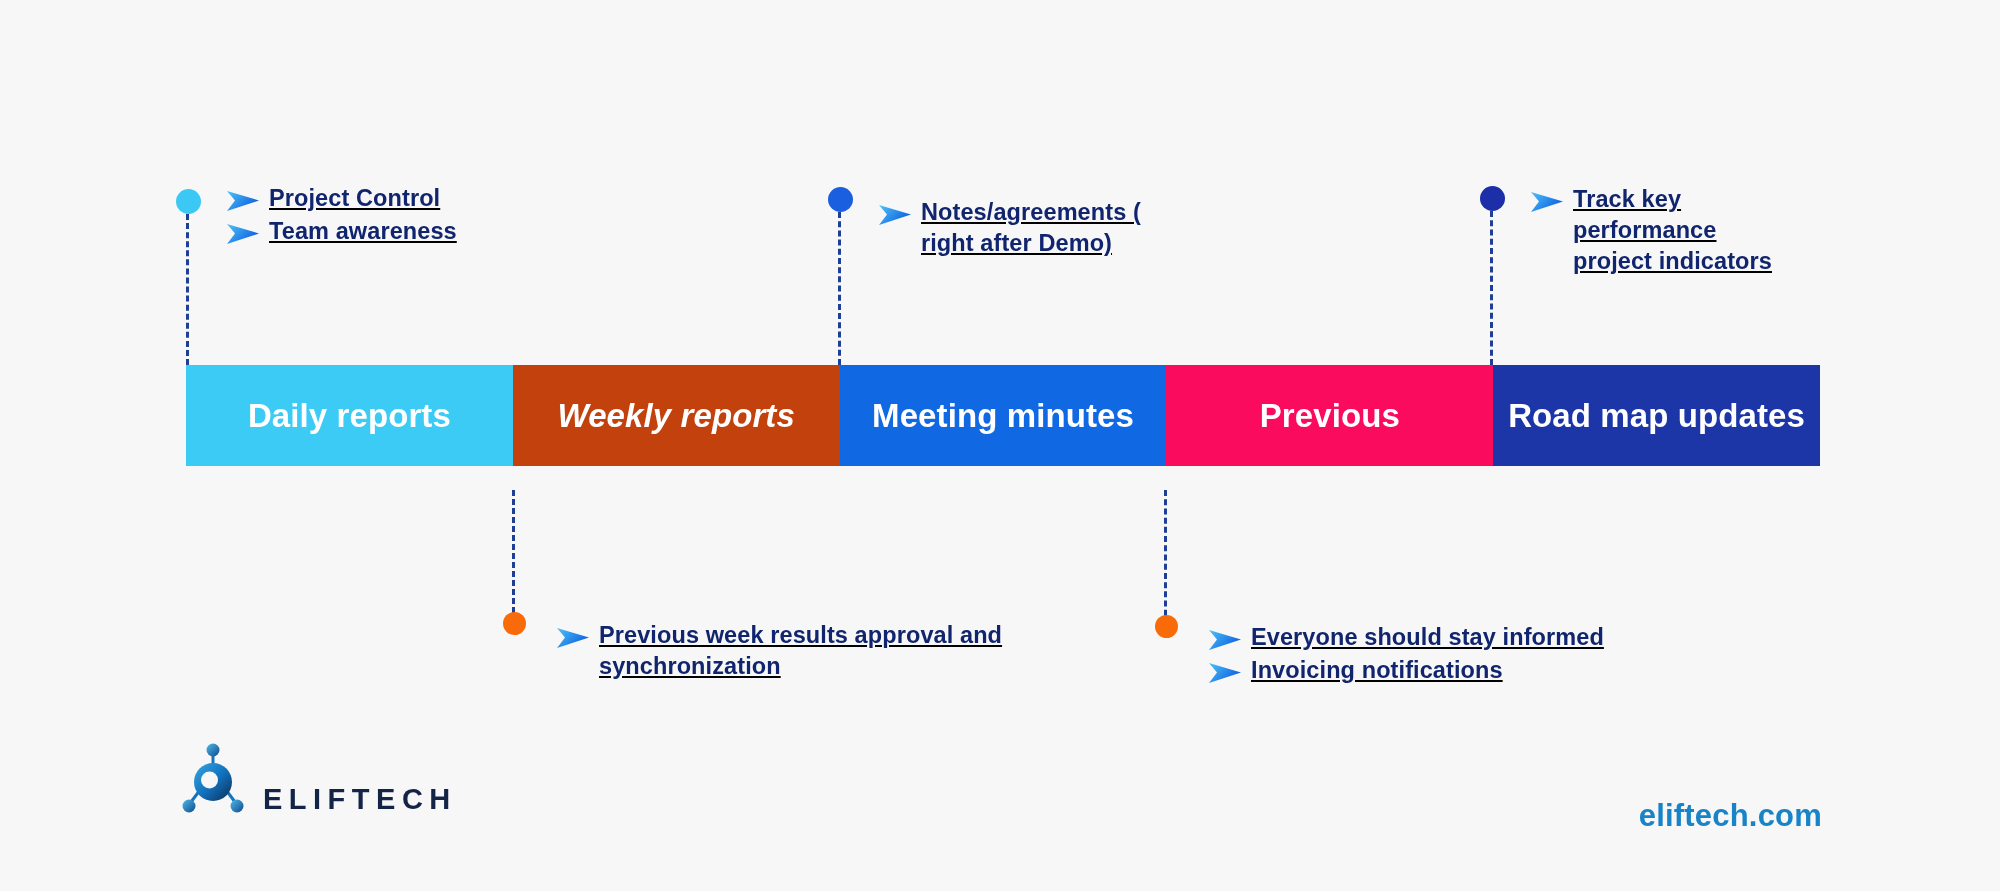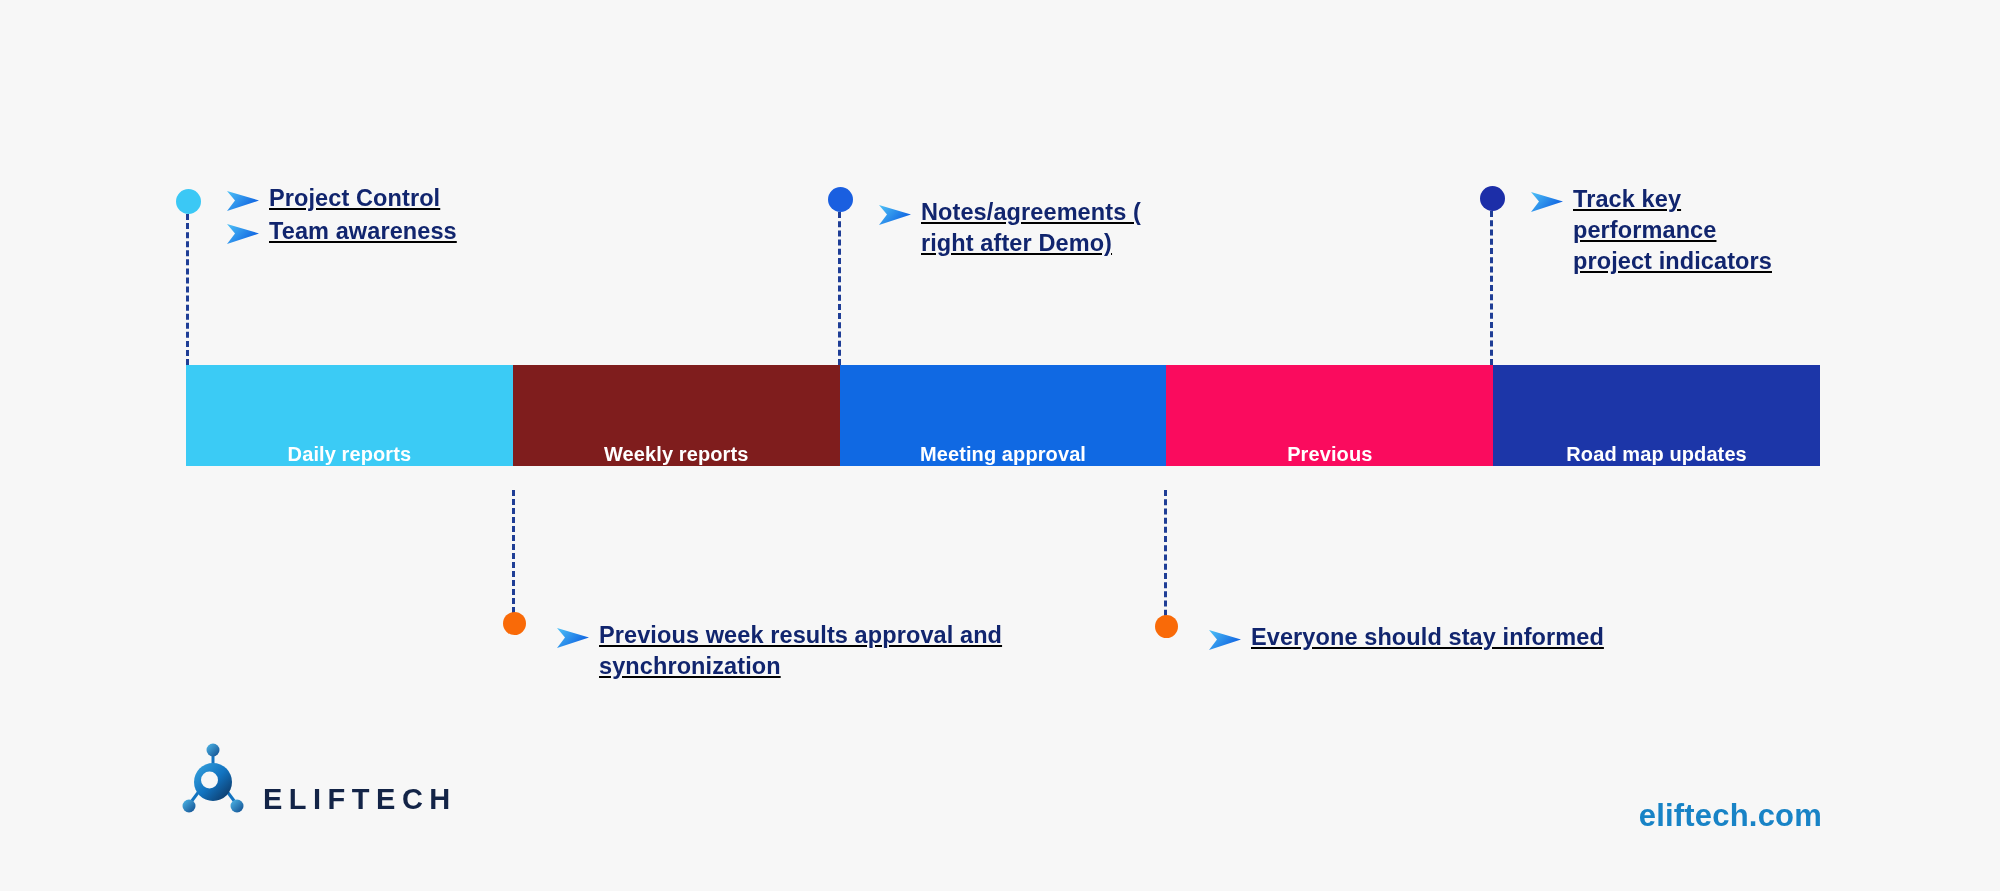--- a/index.html
+++ b/index.html
@@ -33,10 +33,10 @@
   .bar-seg {
     flex: 1 1 20%;
     display: flex;
-    align-items: flex-end;
+    align-items: center;
     justify-content: center;
     color: #ffffff;
-    font-size: 20px;
+    font-size: 33px;
     font-weight: bold;
     letter-spacing: 0.1px;
     white-space: nowrap;

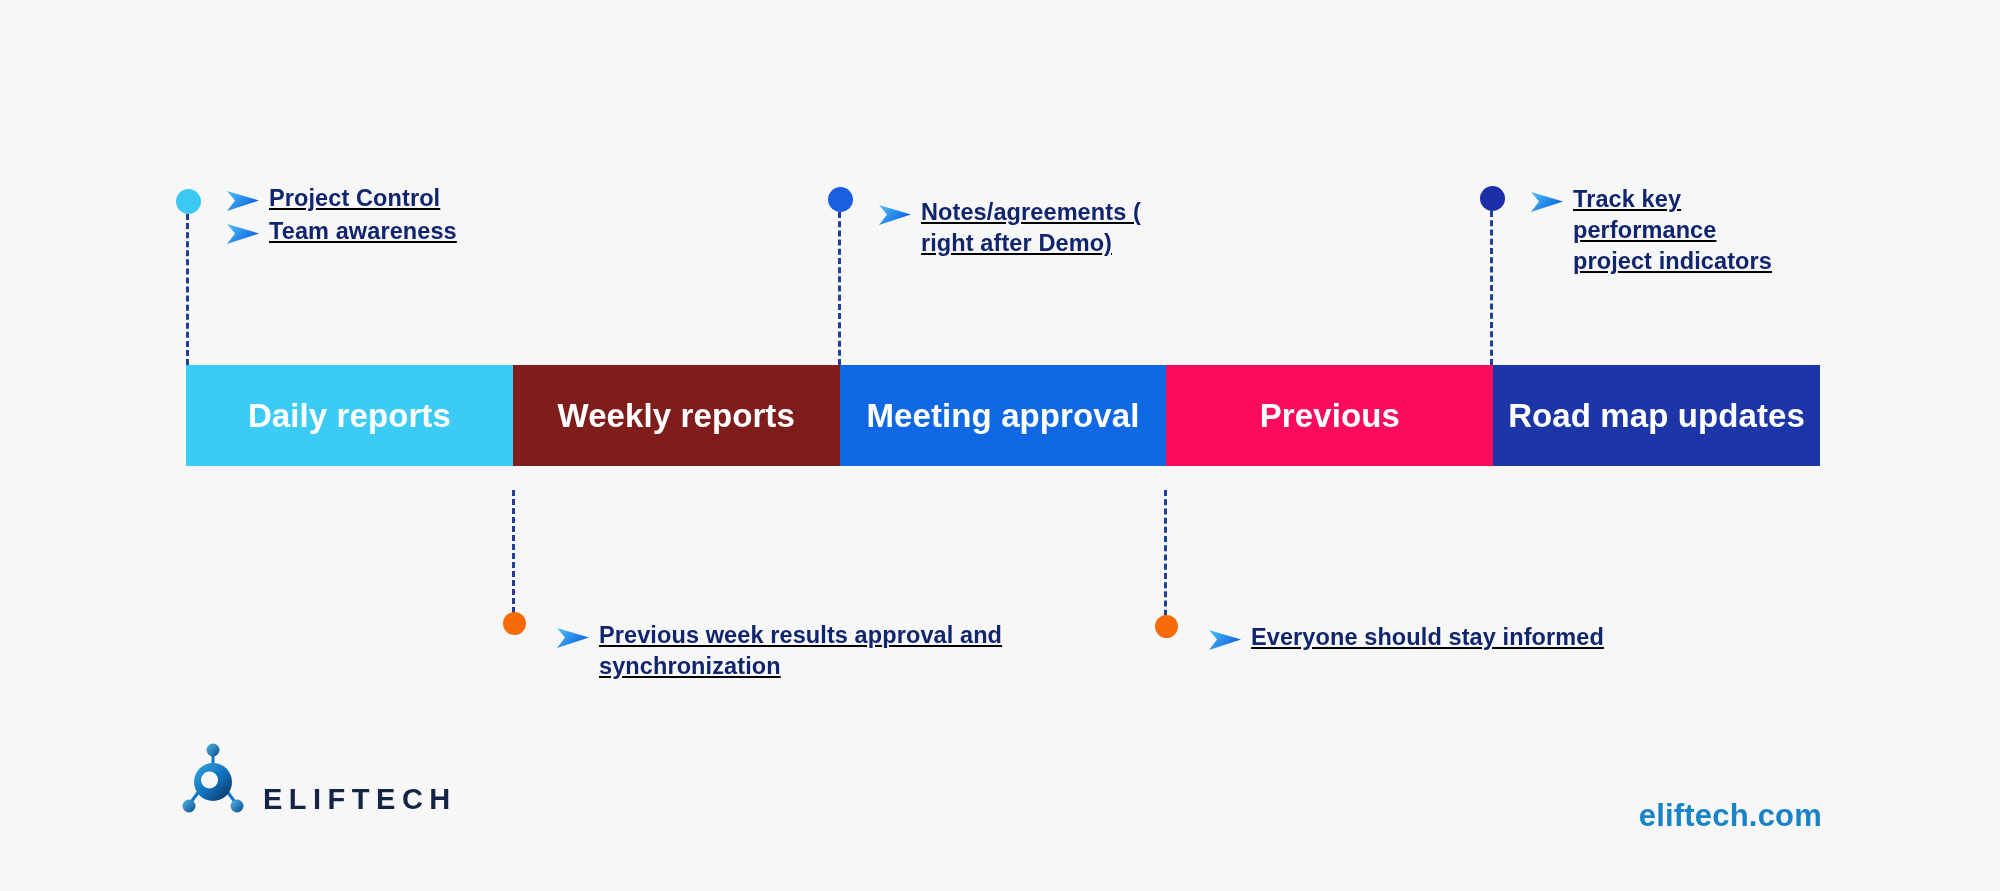--- a/index.html
+++ b/index.html
@@ -183,7 +183,7 @@
     <div class="bar-seg" style="background:#3bcbf5;">
       <span>Daily reports</span>
     </div>
-    <div class="bar-seg" style="background:#7f1d1d;">
+    <div class="bar-seg" style="background:#c2410c;font-style:italic;">
       <span>Weekly reports</span>
     </div>
     <div class="bar-seg" style="background:#1069e3;">

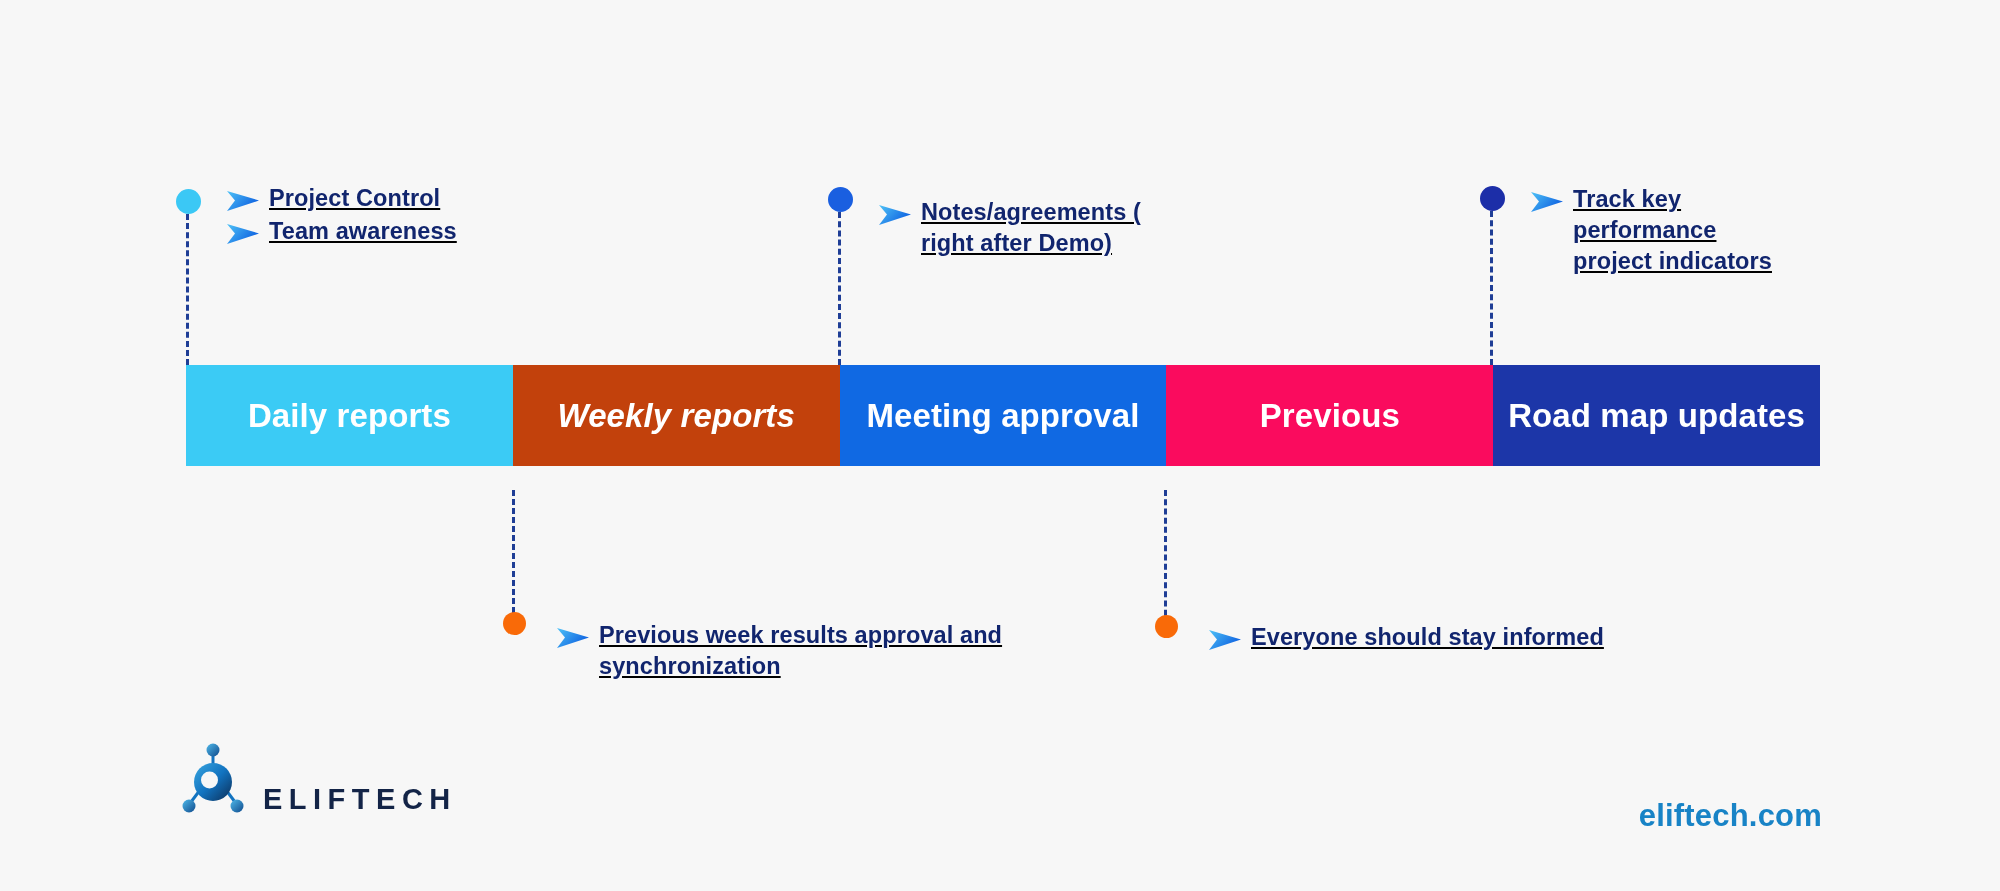--- a/index.html
+++ b/index.html
@@ -187,7 +187,7 @@
       <span>Weekly reports</span>
     </div>
     <div class="bar-seg" style="background:#1069e3;">
-      <span>Meeting approval</span>
+      <span>Meeting minutes</span>
     </div>
     <div class="bar-seg" style="background:#fa0b5e;">
       <span>Previous</span>

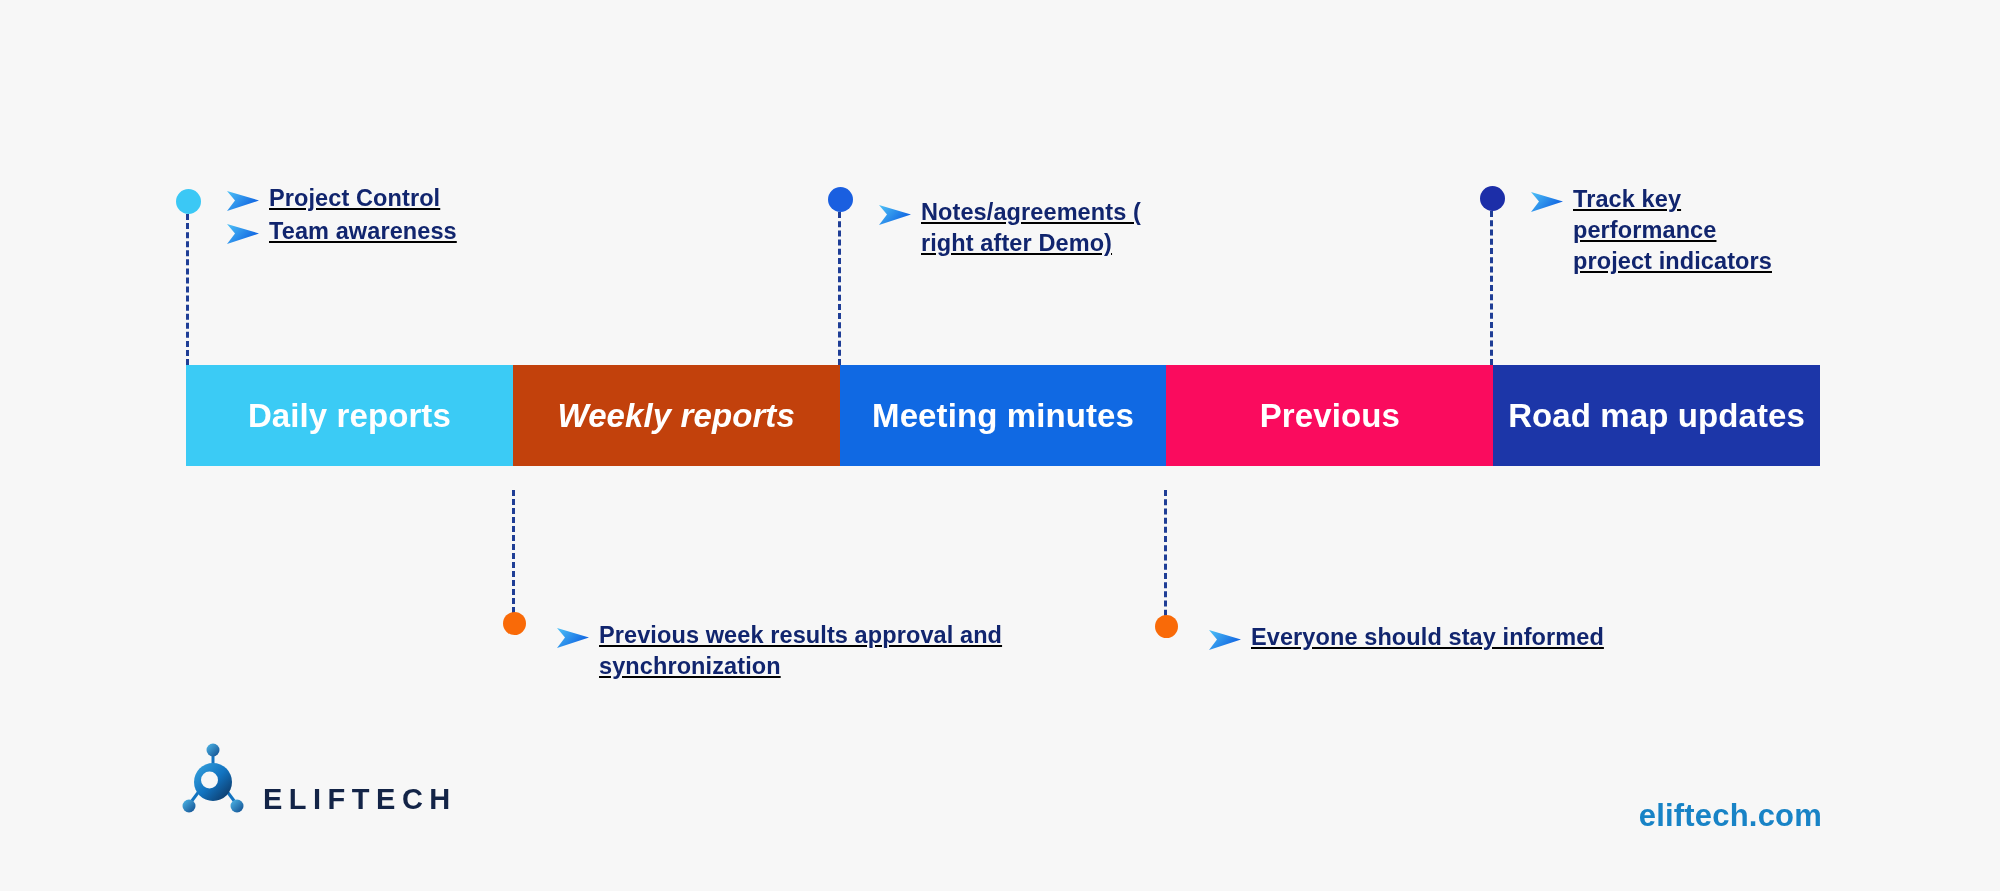--- a/index.html
+++ b/index.html
@@ -225,6 +225,12 @@
         <path d="M1 3 L33 12.5 L1 23 L9 12.5 Z" fill="url(#ag1)"></path>
       </svg>
       <div class="bullet-text">Everyone should stay informed</div>
+    </div>
+    <div class="bullet-row">
+      <svg class="arrow-ico" viewBox="0 0 34 26">
+        <path d="M1 3 L33 12.5 L1 23 L9 12.5 Z" fill="url(#ag1)"></path>
+      </svg>
+      <div class="bullet-text">Invoicing notifications</div>
     </div>
   </div>
 

